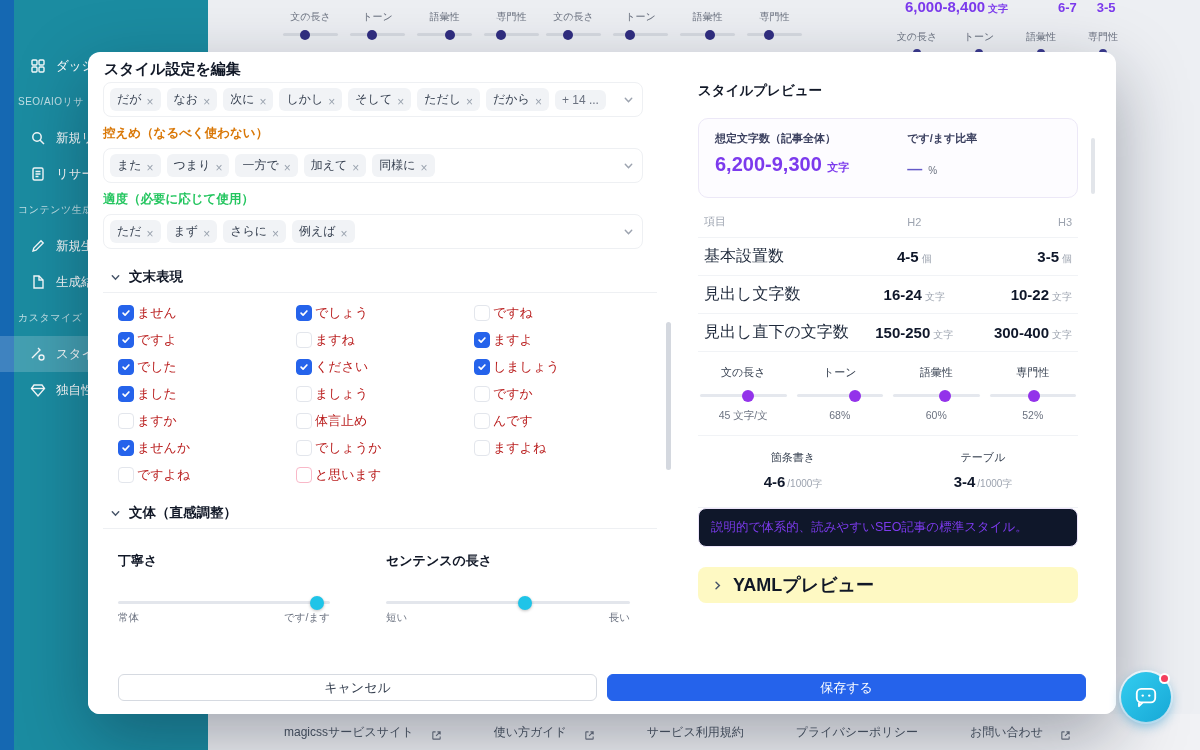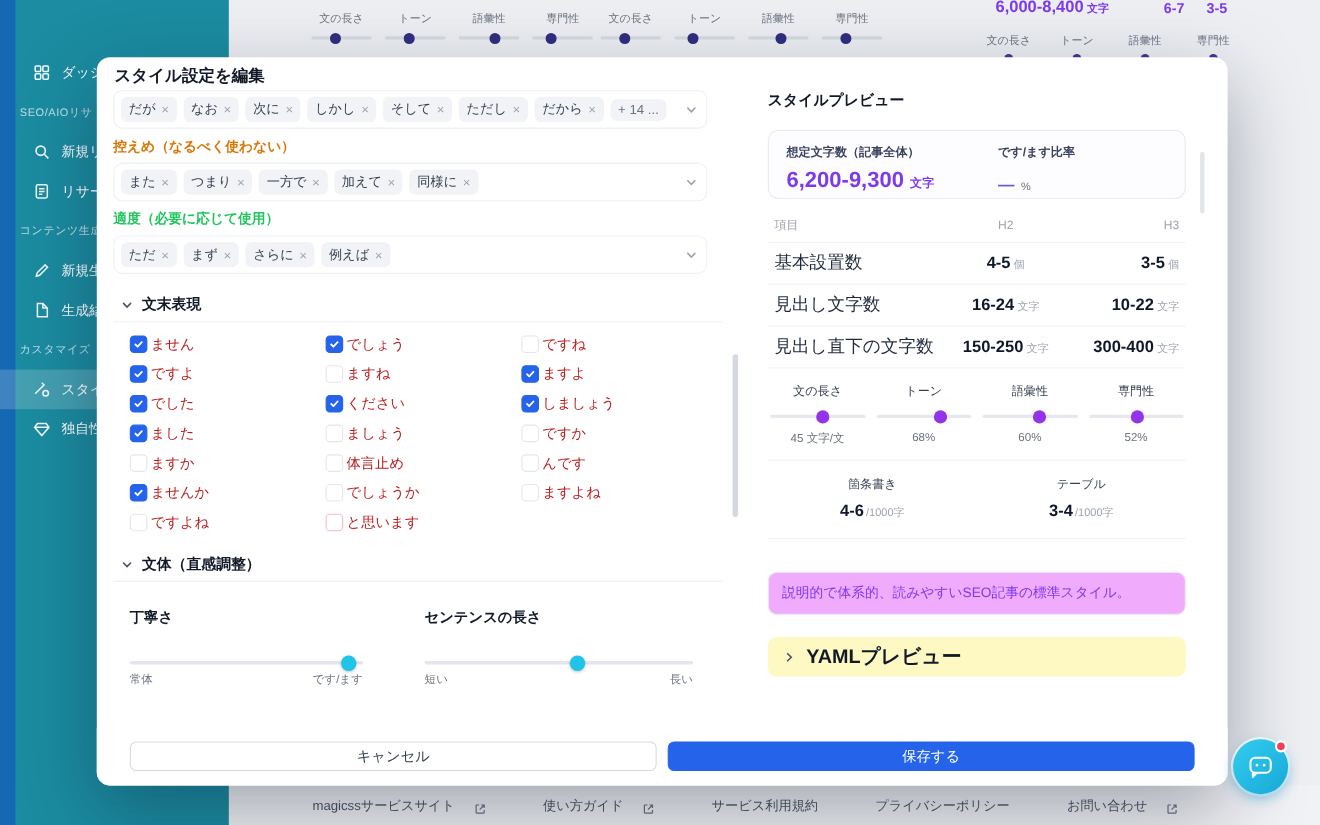--- a/index.html
+++ b/index.html
@@ -41,7 +41,7 @@
 .modal-title{position:absolute;left:16px;top:8px;font-size:15px;font-weight:bold;color:#111827}
 .chip-rows{position:absolute;left:15px;top:30px;width:540px}
 .chip-box{position:relative;display:flex;flex-wrap:wrap;gap:6px;align-items:center;background:#fff;border:1px solid #eef0f3;border-radius:8px;padding:5px 30px 5px 6px;margin-bottom:6px;min-height:30px}
-.chip{display:inline-flex;align-items:center;gap:5px;background:#f1f3f6;border-radius:6px;padding:3px 7px;font-size:12px;color:#374151;white-space:nowrap}
+.chip{display:inline-flex;align-items:flex-end;gap:5px;background:#f1f3f6;border-radius:6px;padding:3px 7px;font-size:12px;color:#374151;white-space:nowrap}
 .chip-x{color:#9aa3af;font-size:12px;cursor:pointer;line-height:1}
 .chip-more{color:#6b7280}
 .chip-chevron{position:absolute;right:8px;top:50%;transform:translateY(-50%);display:inline-flex;cursor:pointer}

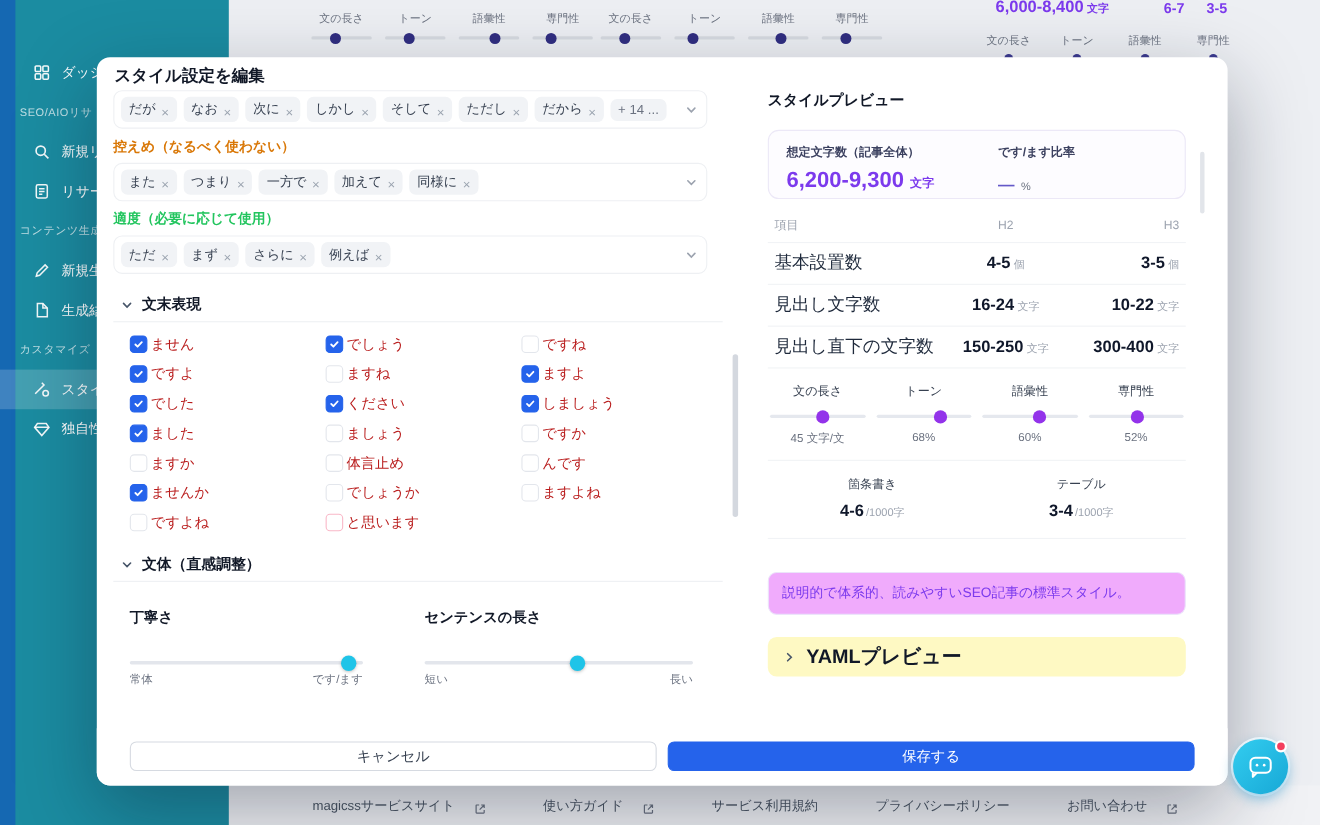--- a/index.html
+++ b/index.html
@@ -67,7 +67,7 @@
 
 .modal-right{position:absolute;left:596px;top:0;width:416px;height:602px;padding:0 22px 0 14px}
 .rp-title{margin-top:30px;font-size:13.5px;font-weight:bold;color:#111827}
-.rp-card{margin-top:18px;background:#fdfcff;border:1px solid #ece8f7;border-radius:10px;padding:12px 16px 3px;display:flex}
+.rp-card{margin-top:18px;background:#fdfcff;border:1px solid #ece8f7;border-radius:10px;padding:12px 16px 20px;display:flex}
 .rp-col1{flex:1.25}.rp-col2{flex:1}
 .rp-label{font-size:11px;color:#3c4160;font-weight:bold}
 .rp-big{margin-top:7px;font-size:20px;font-weight:bold;color:#7c3aed;white-space:nowrap}

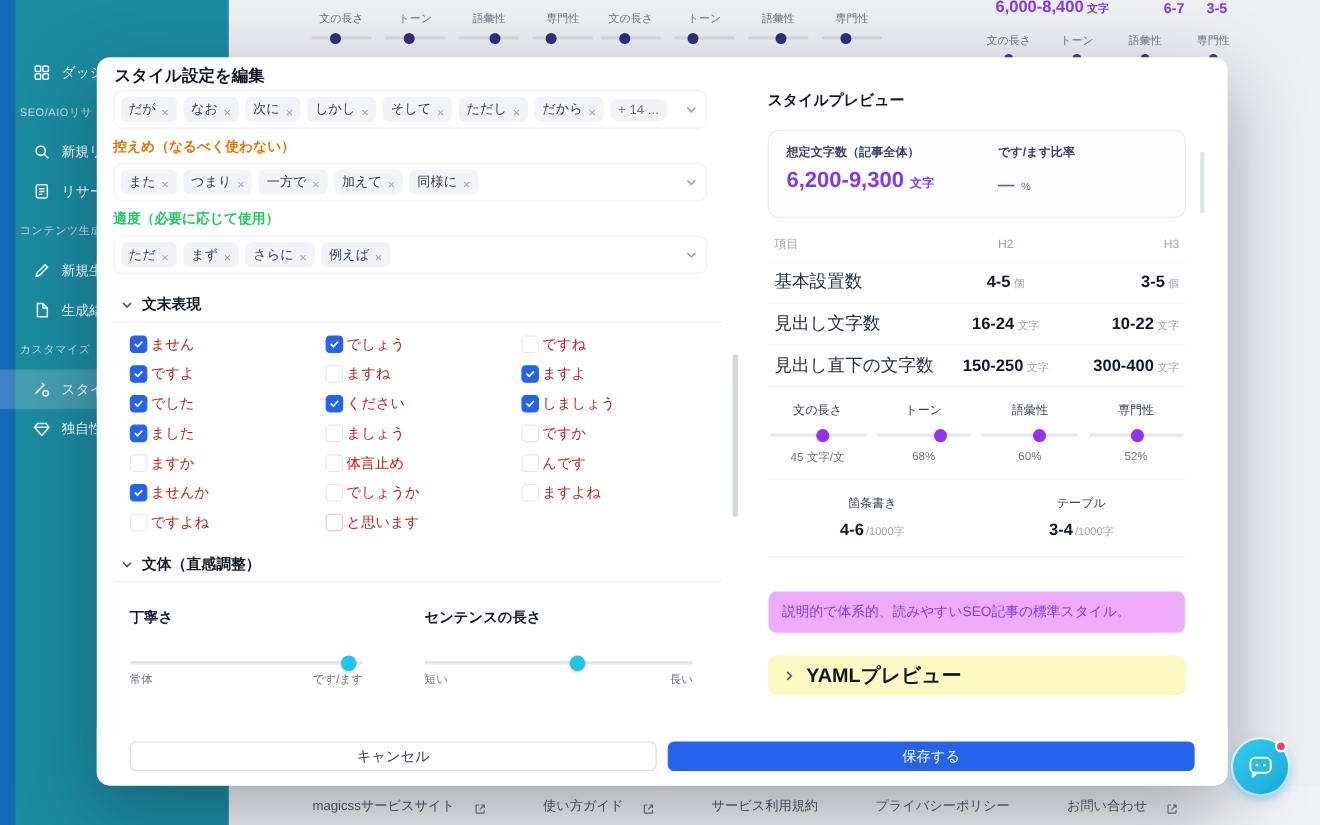--- a/index.html
+++ b/index.html
@@ -94,7 +94,7 @@
 .rp-stat-label{font-size:11px;color:#374151}
 .rp-stat-val{margin-top:8px;font-size:15px;font-weight:bold;color:#0f172a}
 .rp-stat-val .u{font-size:10px;color:#9ca3af;font-weight:normal;margin-left:2px}
-.rp-note{margin-top:30px;background:#f0abfc;border:1px solid #ece4fa;border-radius:8px;padding:10px 12px;font-size:12.5px;color:#7c3aed}
+.rp-note{margin-top:0;background:#0f172a;border:1px solid #ece4fa;border-radius:8px;padding:10px 12px;font-size:12.5px;color:#7c3aed}
 .rp-yaml{margin-top:20px;background:#fef9c3;border-radius:8px;height:36px;display:flex;align-items:center;gap:10px;padding:0 14px;font-size:18px;font-weight:bold;color:#111827;cursor:pointer}
 .rp-scroll{position:absolute;right:5px;top:86px;width:4px;height:56px;border-radius:2px;background:#e2e5ea}
 

